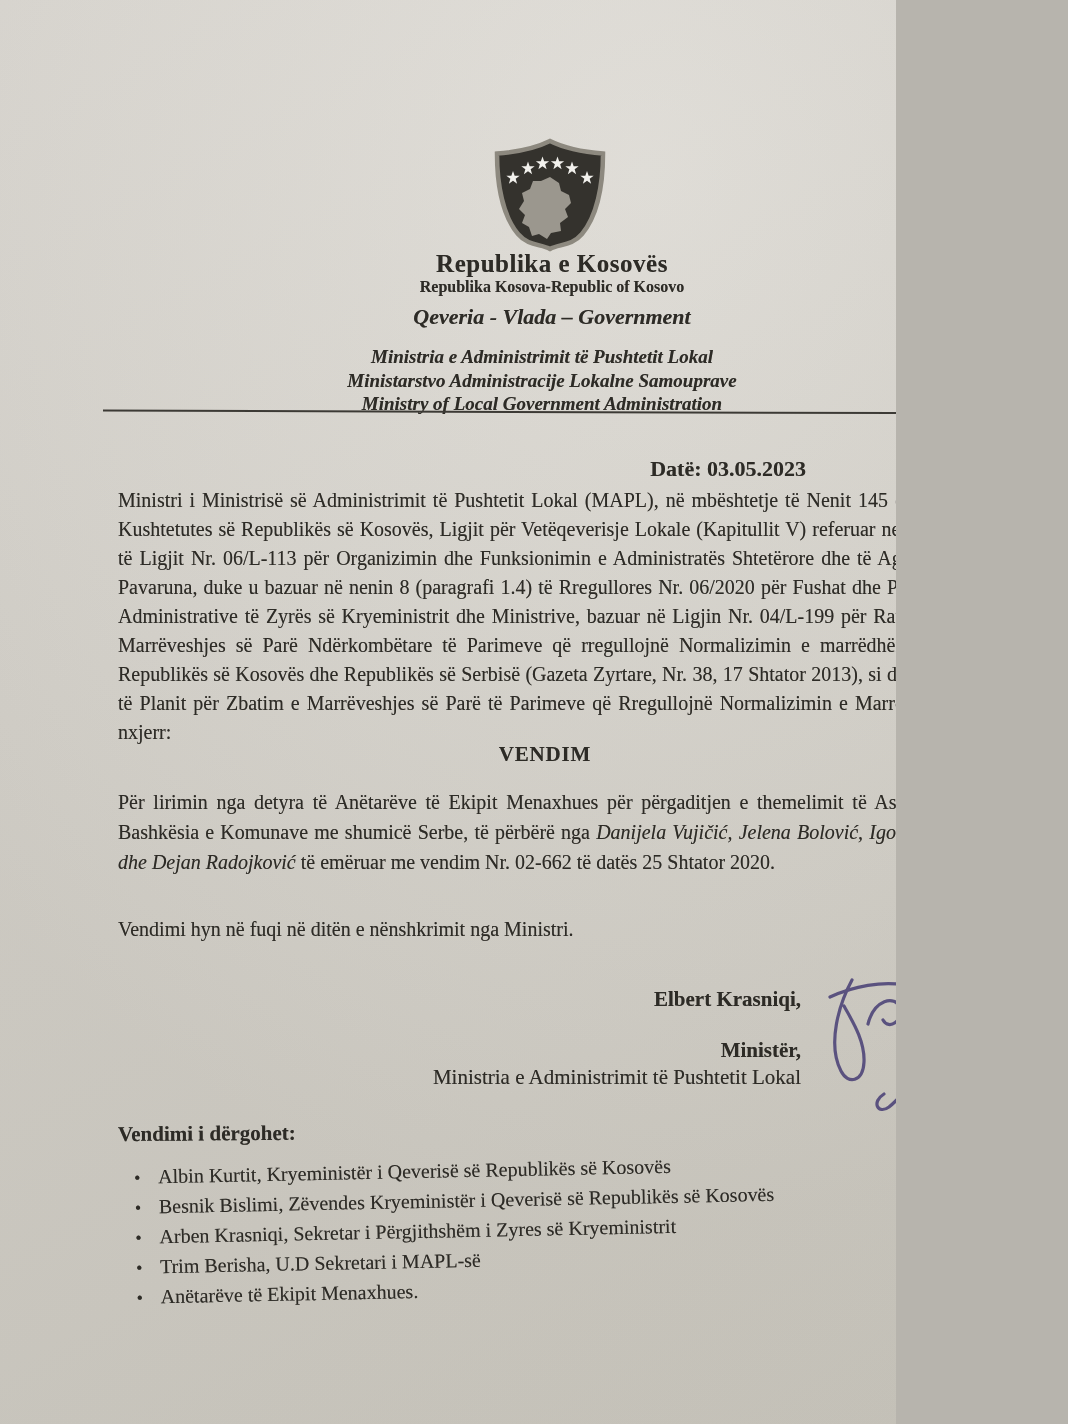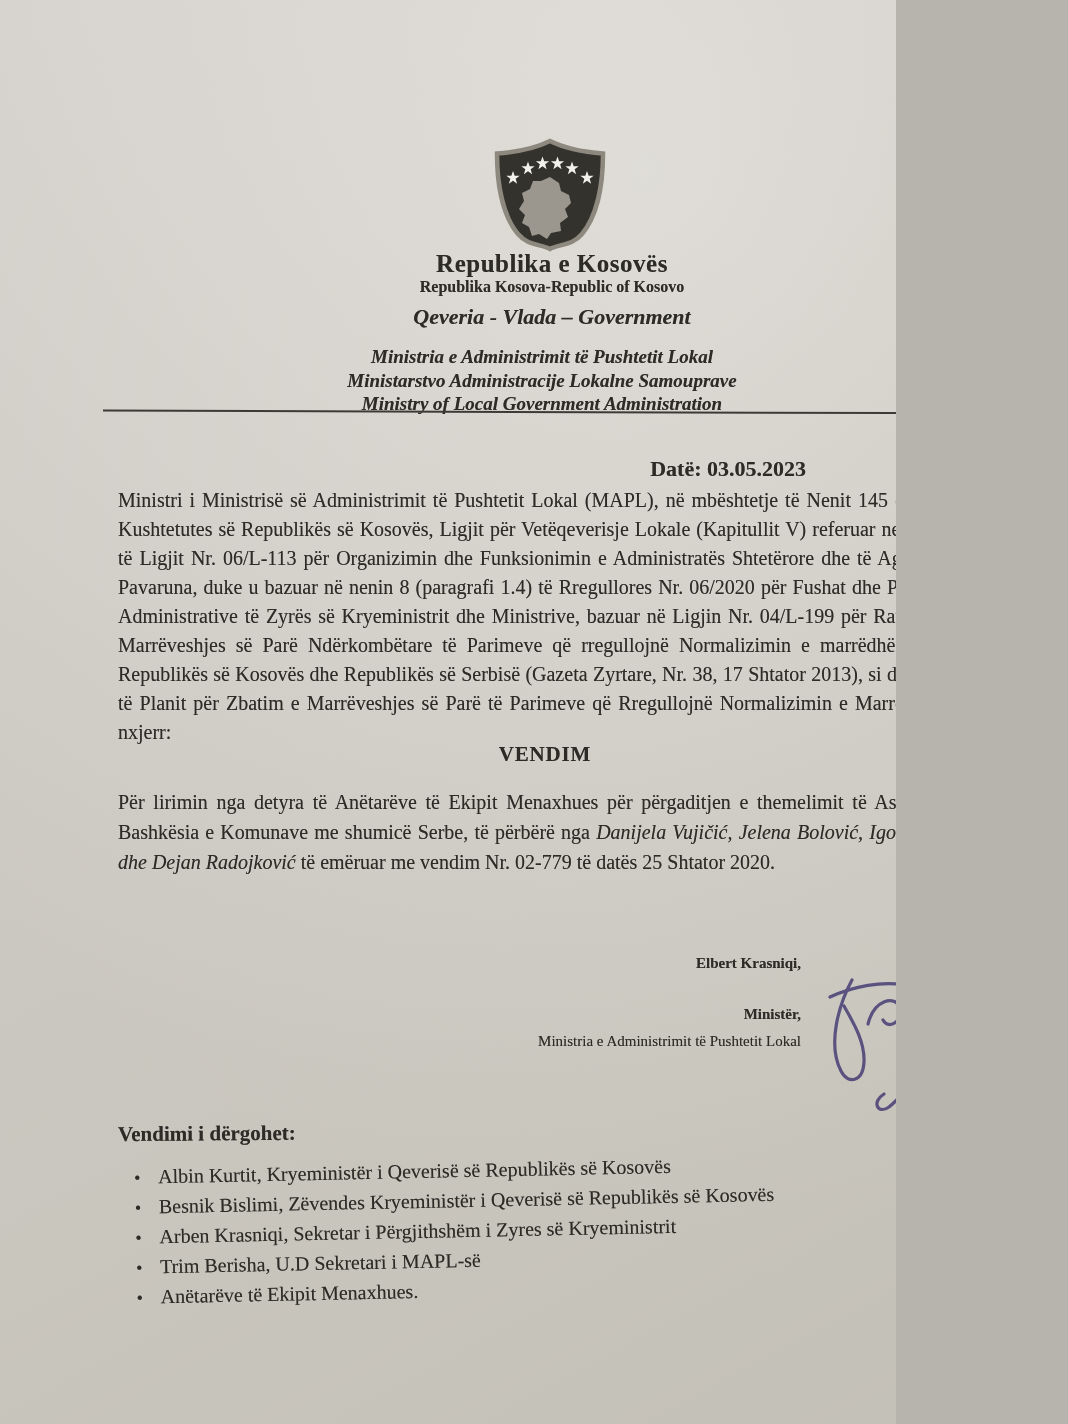--- a/index.html
+++ b/index.html
@@ -89,7 +89,7 @@
 
   <div class="abs decision-title soft">VENDIM</div>
 
-  <div class="abs para p2 soft"><span>Për lirimin nga detyra të Anëtarëve të Ekipit Menaxhues për përgaditjen e themelimit të Asociacionit/ Bashkësia e Komunave me shumicë Serbe, të përbërë nga </span><i>Danijela Vujičić, Jelena Bolović, Igor Kalamar dhe Dejan Radojković</i><span> të emëruar me vendim Nr. 02-779 të datës 25 Shtator 2020.</span></div>
+  <div class="abs para p2 soft"><span>Për lirimin nga detyra të Anëtarëve të Ekipit Menaxhues për përgaditjen e themelimit të Asociacionit/ Bashkësia e Komunave me shumicë Serbe, të përbërë nga </span><i>Danijela Vujičić, Jelena Bolović, Igor Kalamar dhe Dejan Radojković</i><span> të emëruar me vendim Nr. 02-662 të datës 25 Shtator 2020.</span></div>
 
 
   <div class="abs sig-line sig-name soft">Elbert Krasniqi,</div>

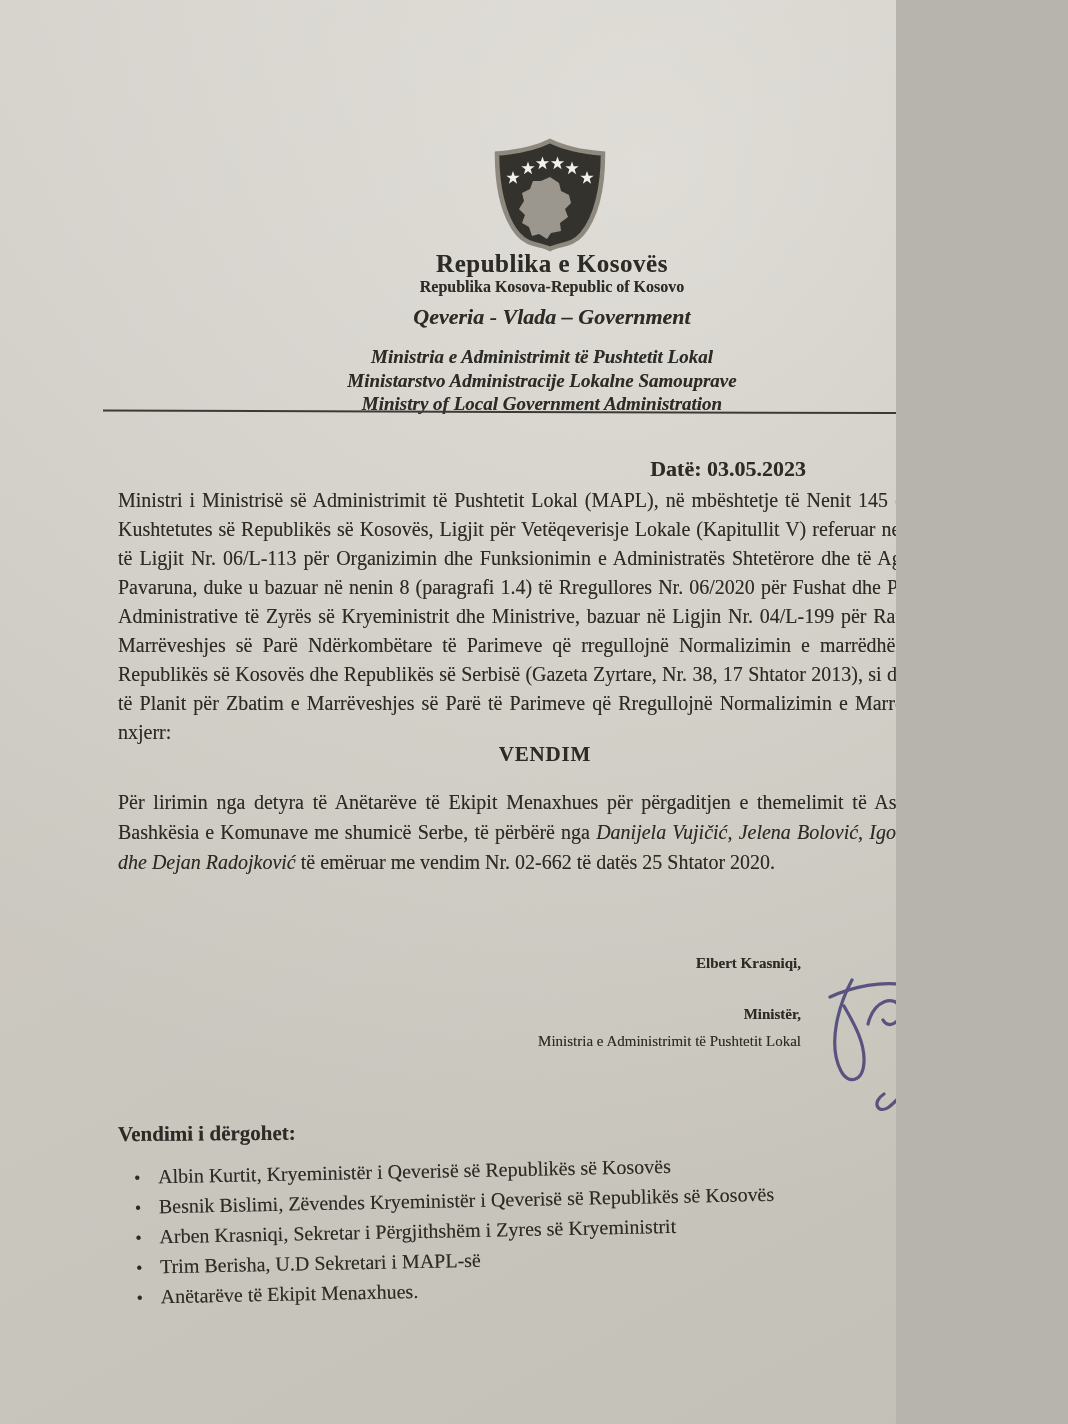--- a/index.html
+++ b/index.html
@@ -91,6 +91,7 @@
 
   <div class="abs para p2 soft"><span>Për lirimin nga detyra të Anëtarëve të Ekipit Menaxhues për përgaditjen e themelimit të Asociacionit/ Bashkësia e Komunave me shumicë Serbe, të përbërë nga </span><i>Danijela Vujičić, Jelena Bolović, Igor Kalamar dhe Dejan Radojković</i><span> të emëruar me vendim Nr. 02-662 të datës 25 Shtator 2020.</span></div>
 
+  <div class="abs para p3 soft">Vendimi hyn në fuqi në ditën e nënshkrimit nga Ministri.</div>
 
   <div class="abs sig-line sig-name soft">Elbert Krasniqi,</div>
   <div class="abs sig-line sig-title soft">Ministër,</div>

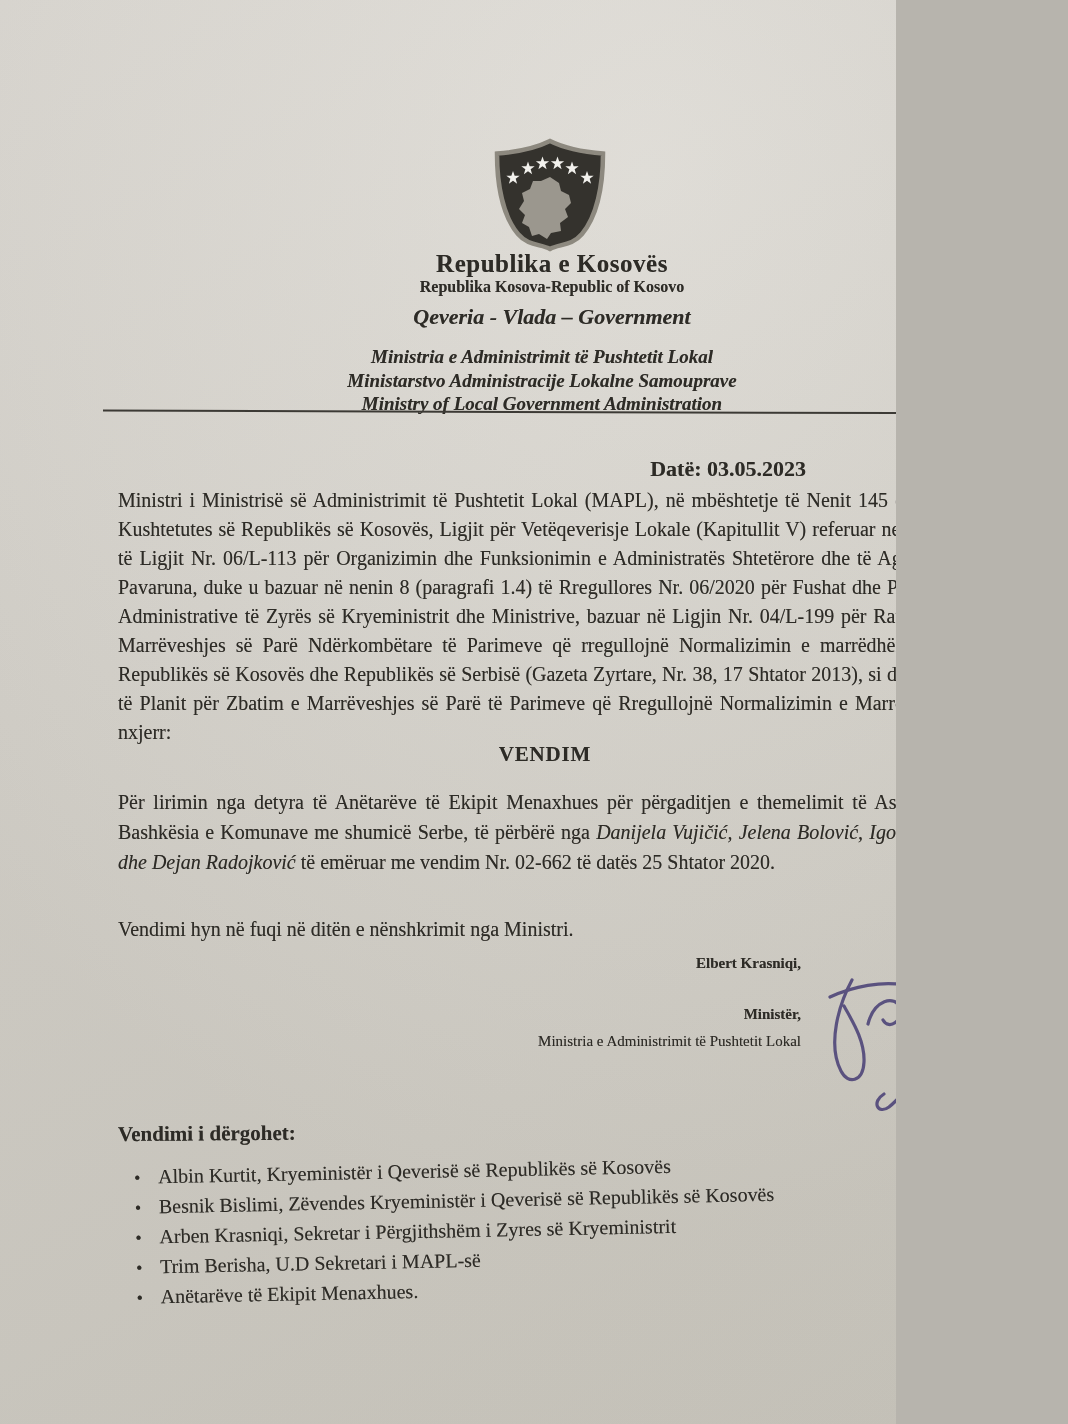--- a/index.html
+++ b/index.html
@@ -37,7 +37,7 @@
   .p2{ top:787px; line-height:30px; }
   .p3{ top:918px; }
 
-  .sig-line{ right:95px; text-align:center; font-size:15px; white-space:nowrap; }
+  .sig-line{ right:95px; text-align:center; font-size:21px; white-space:nowrap;margin-top:32px; }
   .sig-name{ top:955px; font-weight:bold; }
   .sig-title{ top:1006px; font-weight:bold; }
   .sig-org1{ top:1033px; }

